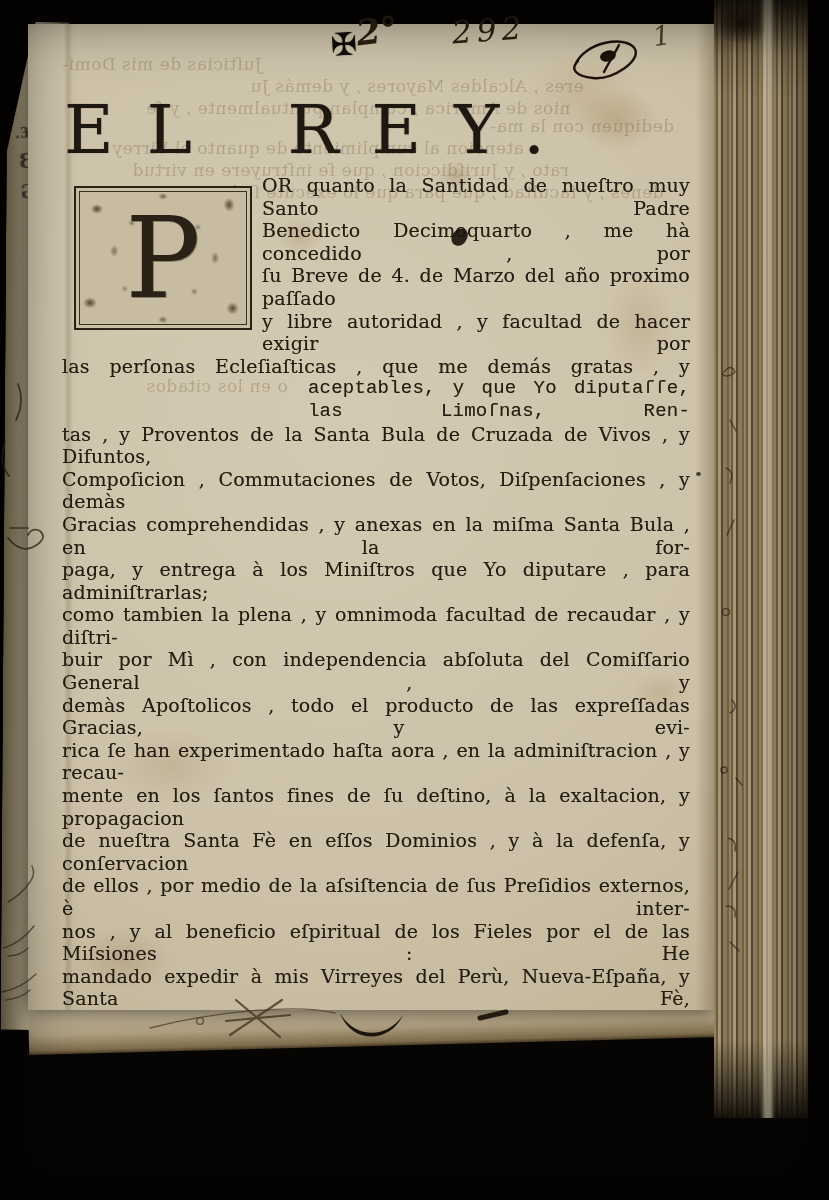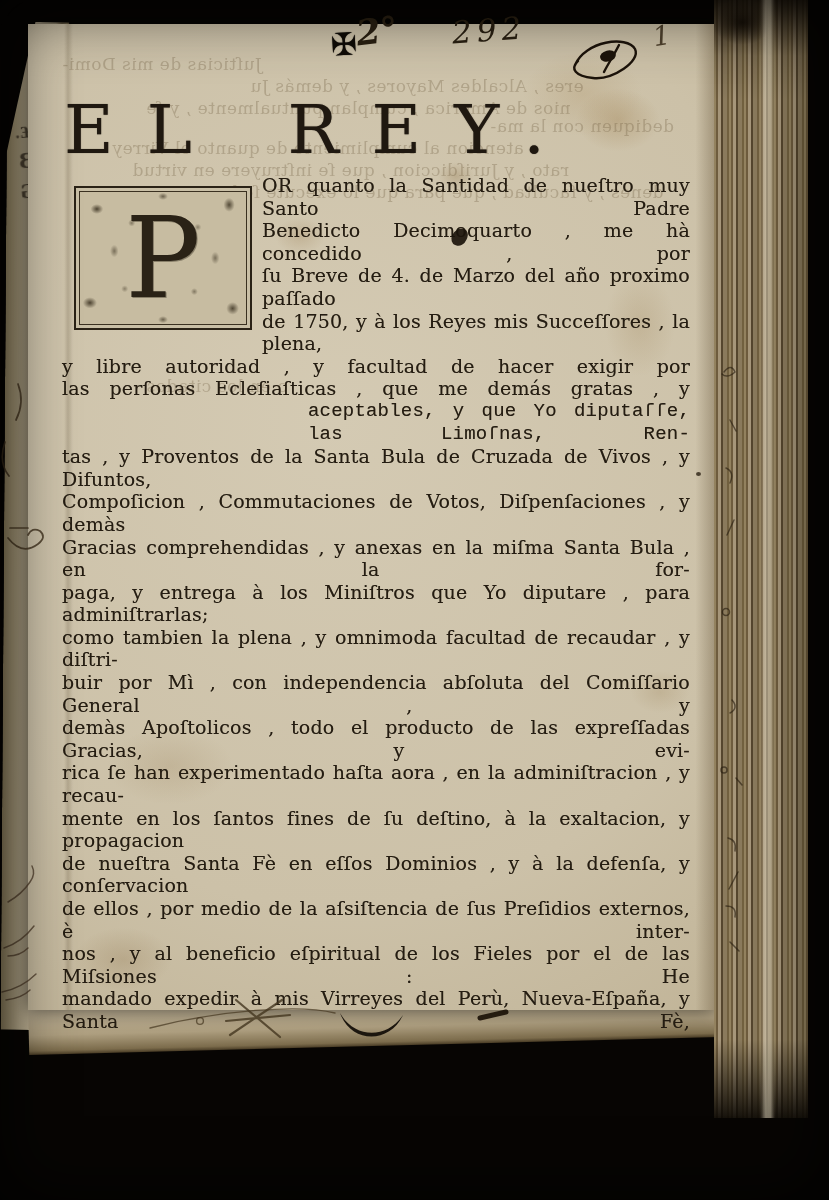--- a/index.html
+++ b/index.html
@@ -158,7 +158,6 @@
           <div class="line">OR quanto la Santidad de nueſtro muy Santo Padre</div>
           <div class="line">Benedicto Decimoquarto , me hà concedido , por</div>
           <div class="line">ſu Breve de 4. de Marzo del año proximo paſſado</div>
-          <div class="line">de 1750, y à los Reyes mis Succeſſores , la plena,</div>
           <div class="line">y libre autoridad , y facultad de hacer exigir por</div>
           <div class="line">las perſonas Ecleſiaſticas , que me demás gratas , y</div>
         </div>

